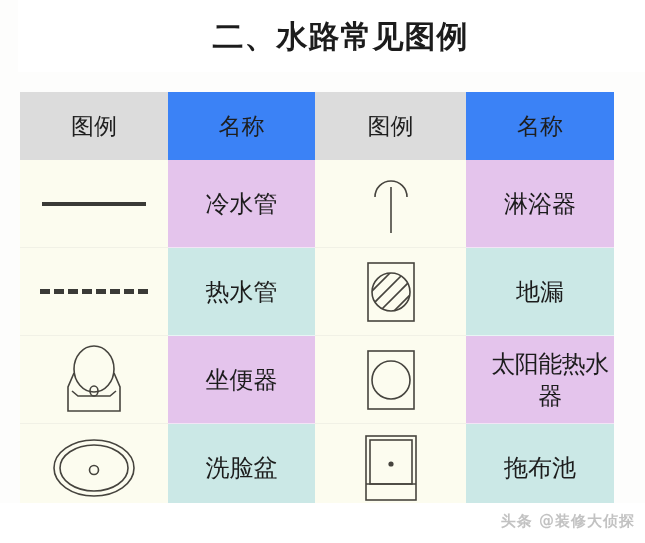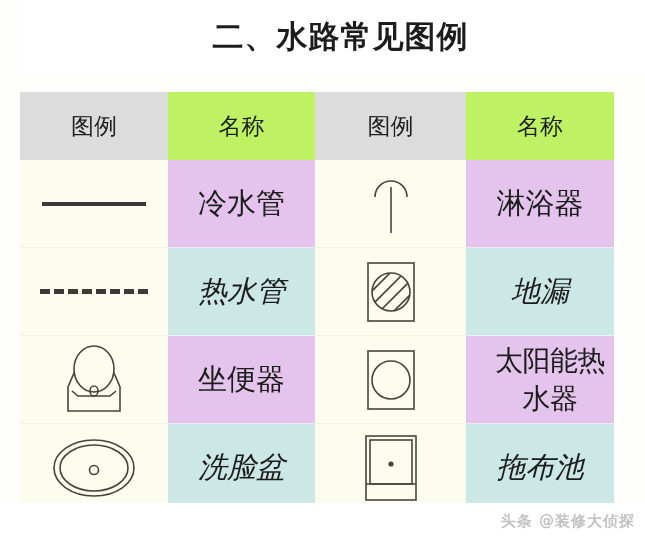--- a/index.html
+++ b/index.html
@@ -76,7 +76,7 @@
     color: #1e1e1e;
   }
   tr.head-row th.alt {
-    background: #bef264;
+    background: #3b82f6;
   }
 
   

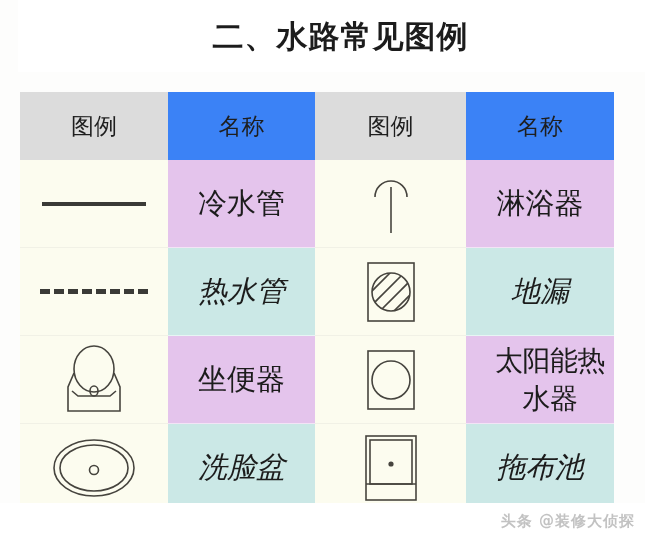--- a/index.html
+++ b/index.html
@@ -87,7 +87,7 @@
     background: #fcfcef;
   }
   td.name {
-    font-size: 29px;
+    font-size: 24px;
     color: #1c1c1c;
   }
   td.name.purple { background: #e4c4ec; }

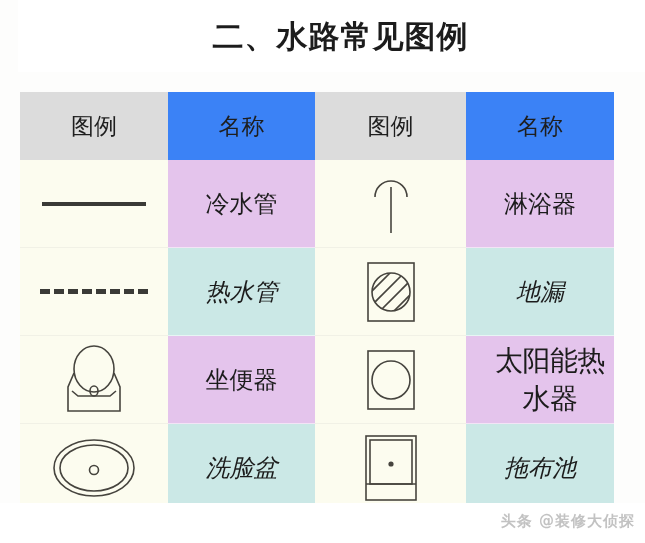--- a/index.html
+++ b/index.html
@@ -91,7 +91,7 @@
     color: #1c1c1c;
   }
   td.name.purple { background: #e4c4ec; }
-  td.name.teal   { background: #cbe8e6; font-style: italic; }
+  td.name.teal   { background: #cbe8e6; }
   td.name.small  { font-size: 28px; letter-spacing: -0.5px; padding-left: 20px; }
 
   

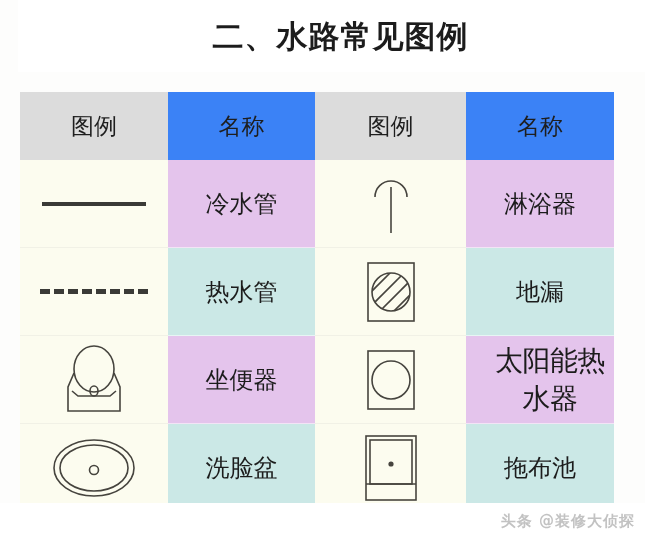--- a/index.html
+++ b/index.html
@@ -92,7 +92,7 @@
   }
   td.name.purple { background: #e4c4ec; }
   td.name.teal   { background: #cbe8e6; }
-  td.name.small  { font-size: 28px; letter-spacing: -0.5px; padding-left: 20px; }
+  td.name.small  { font-size: 24px; letter-spacing: -0.5px; padding-left: 20px; }
 
   
   tr.body-row td.sym {

